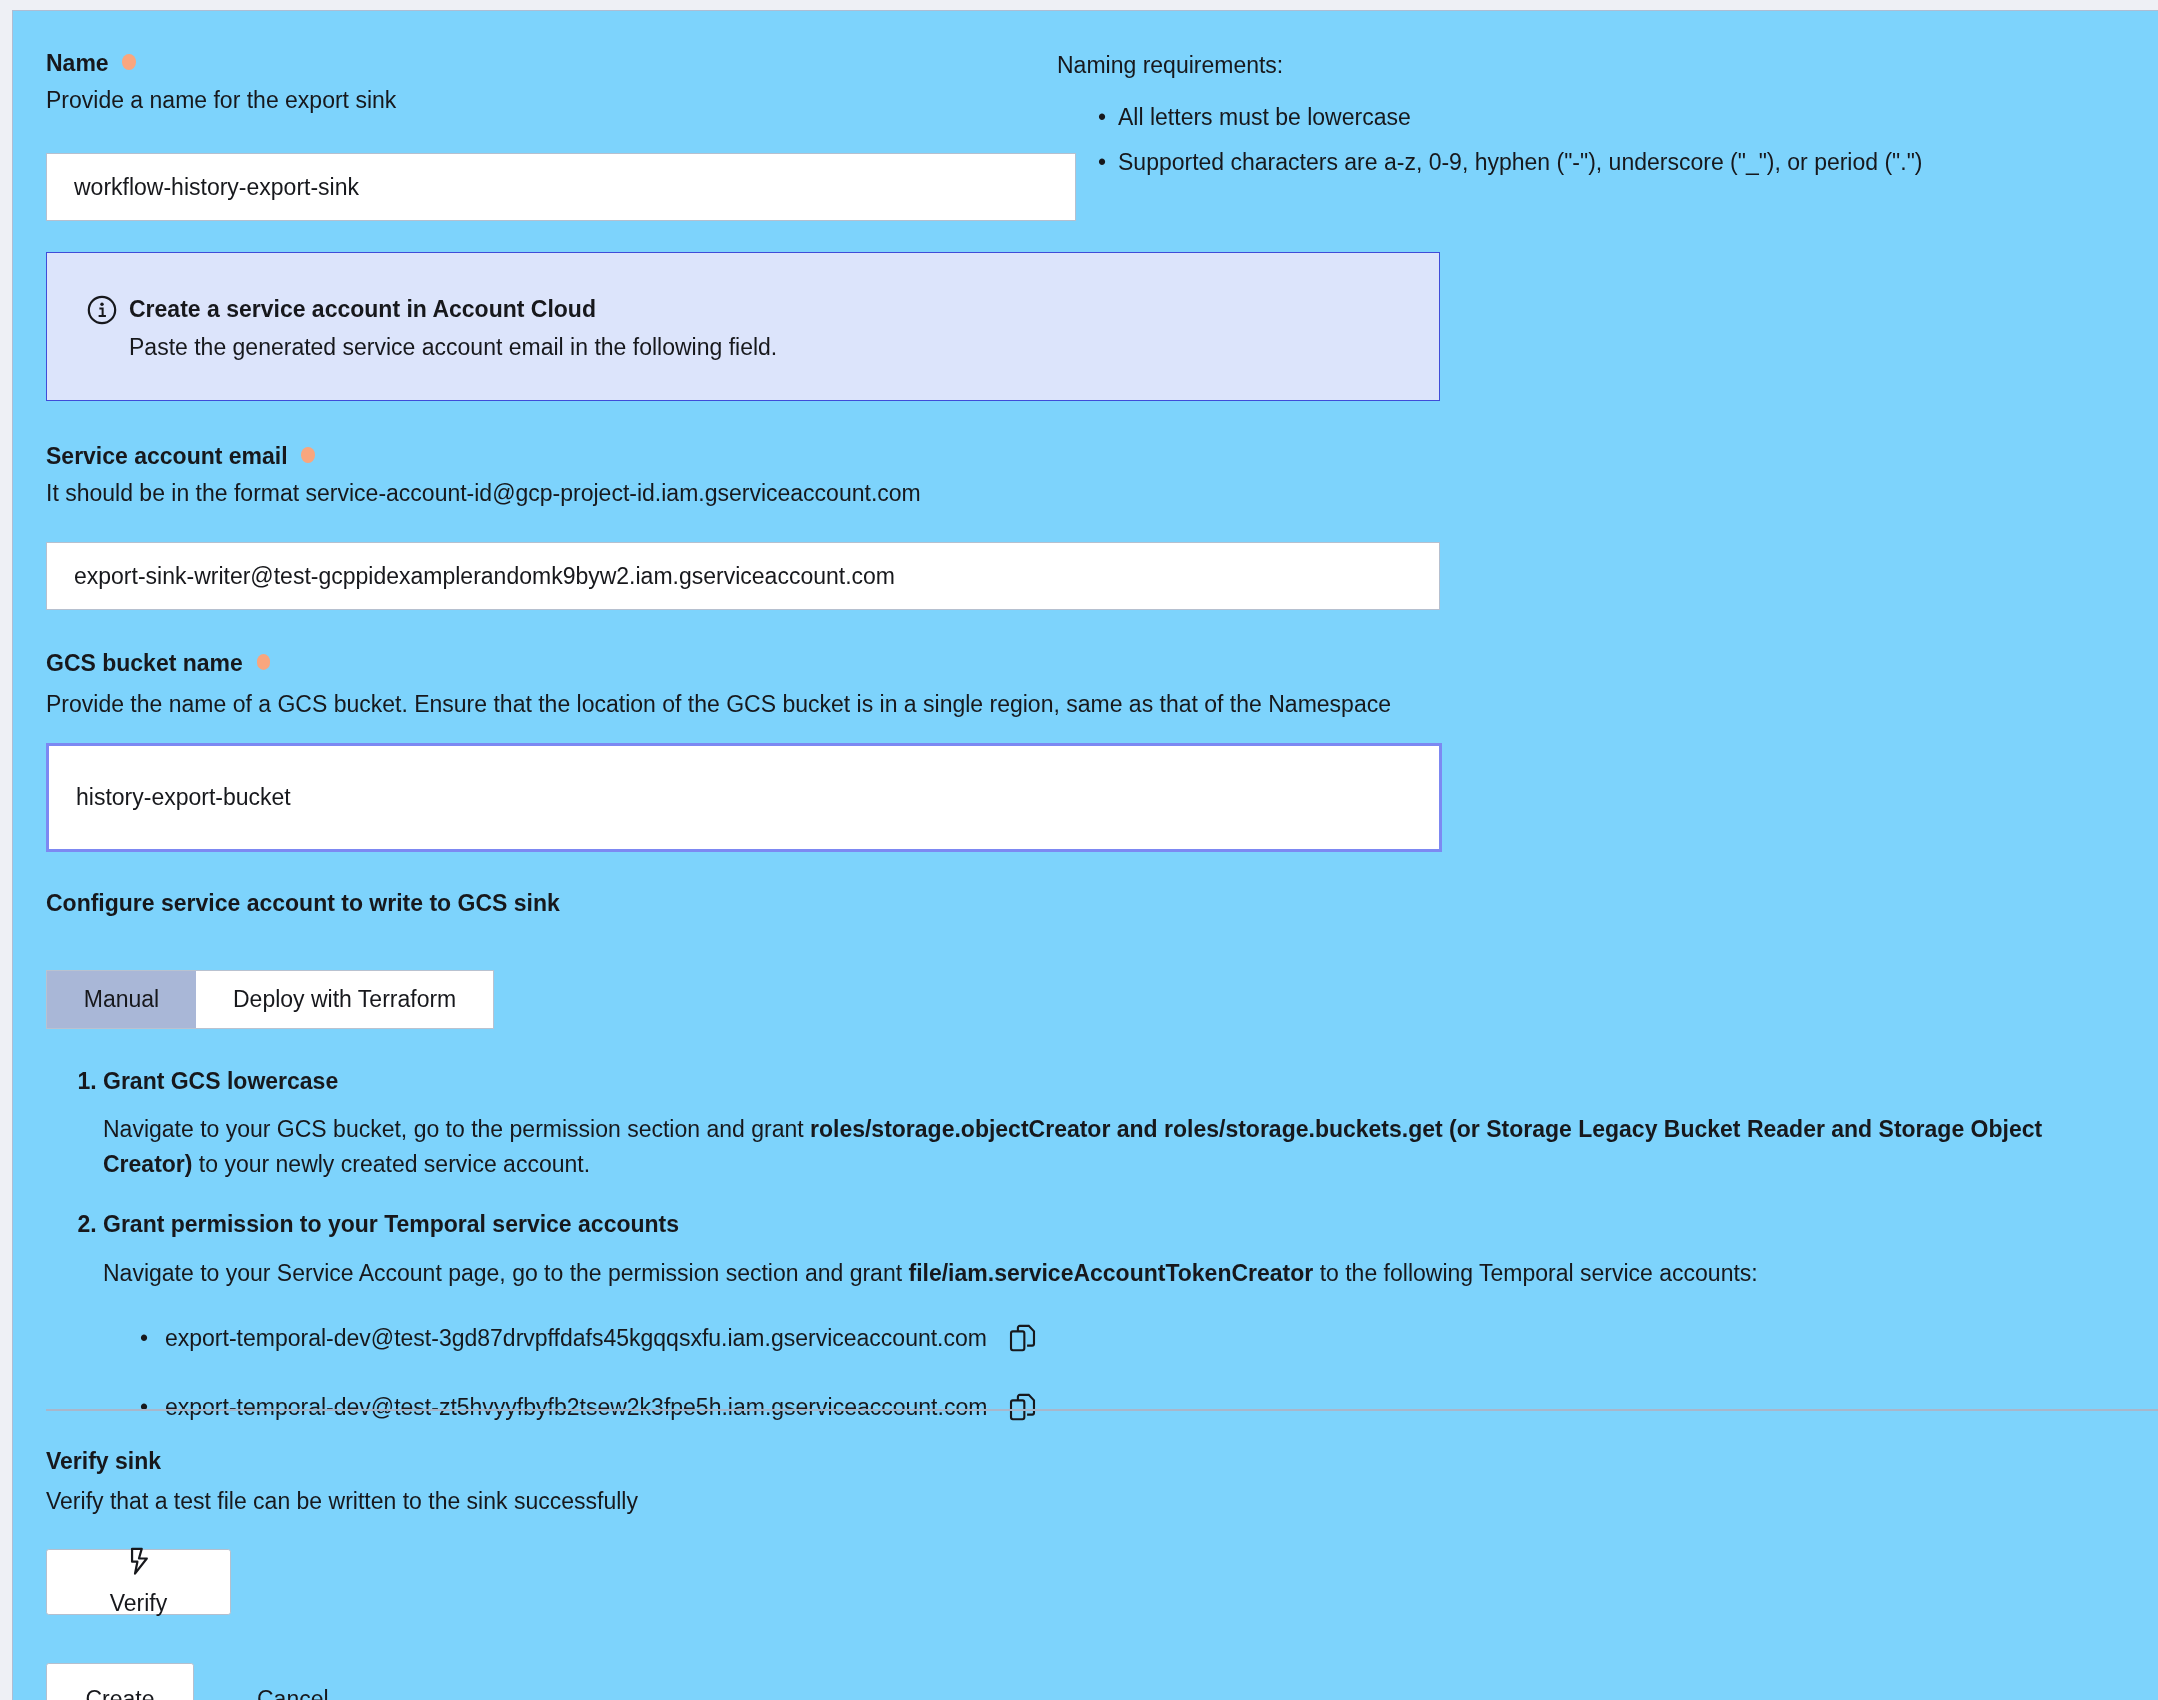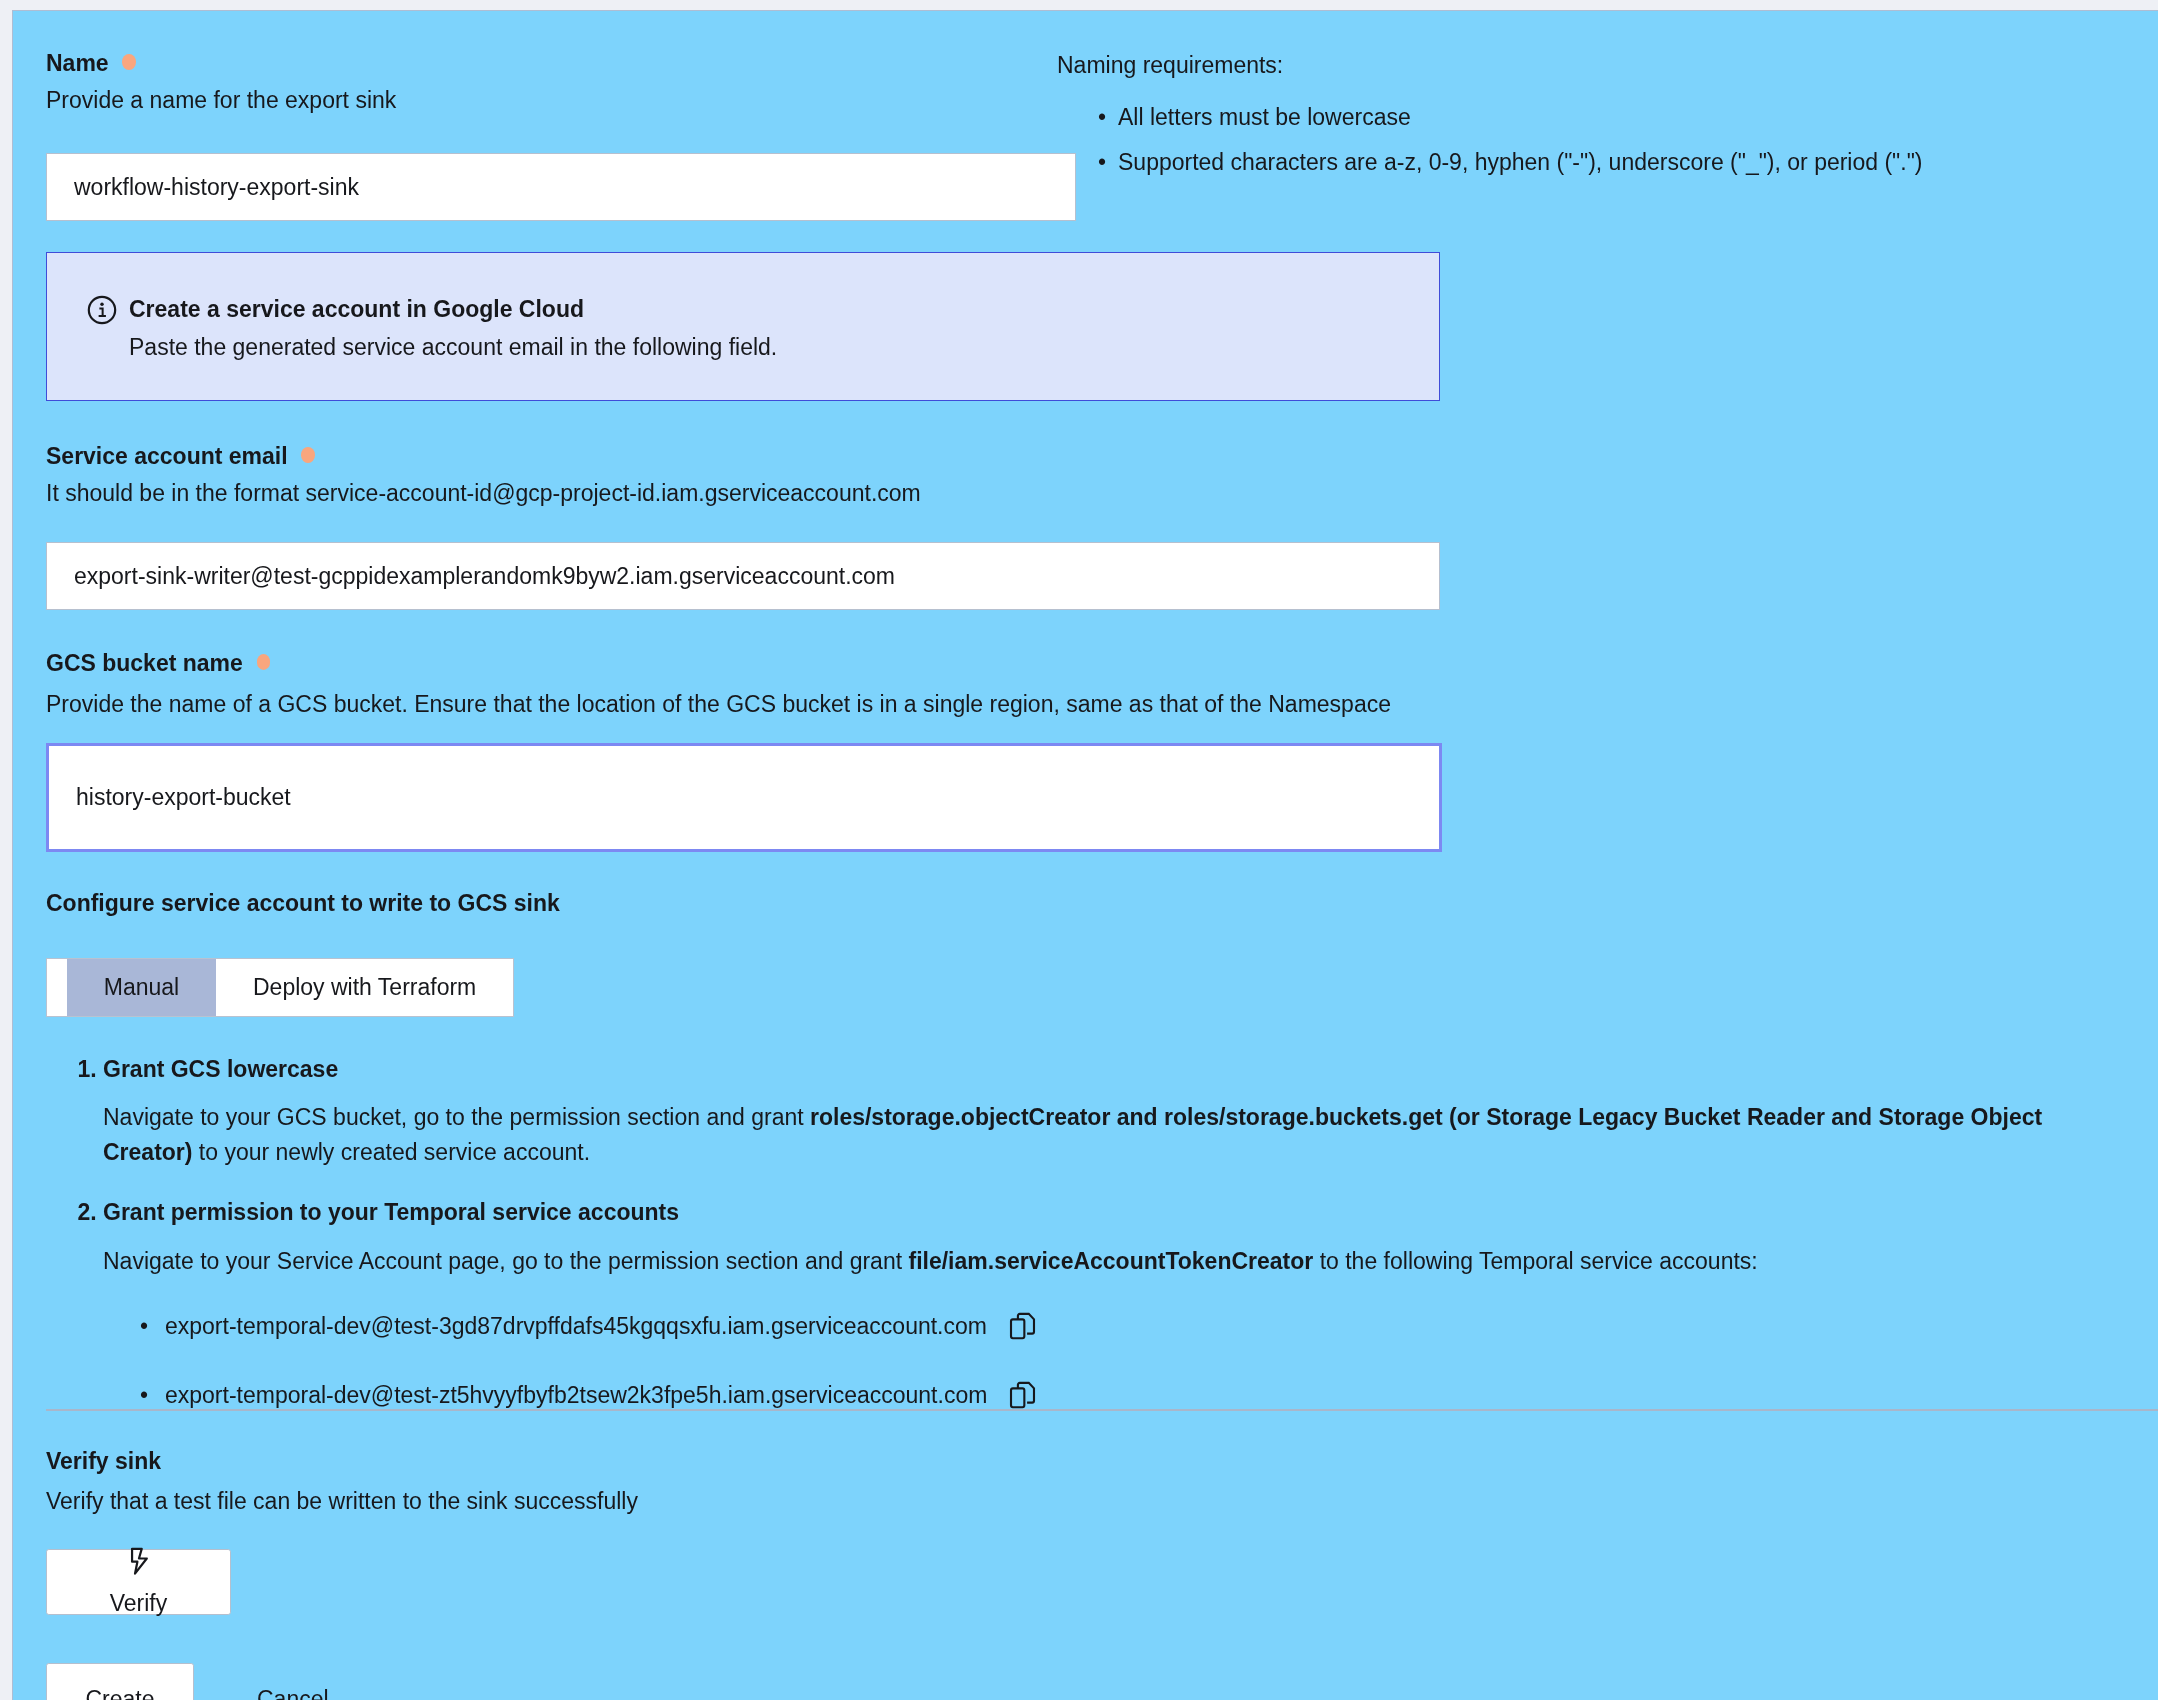--- a/index.html
+++ b/index.html
@@ -116,7 +116,7 @@
       </svg>
     </span>
     <div>
-      <div class="info-title">Create a service account in Google Cloud</div>
+      <div class="info-title">Create a service account in Account Cloud</div>
       <div class="info-desc">Paste the generated service account email in the following field.</div>
     </div>
   </div>

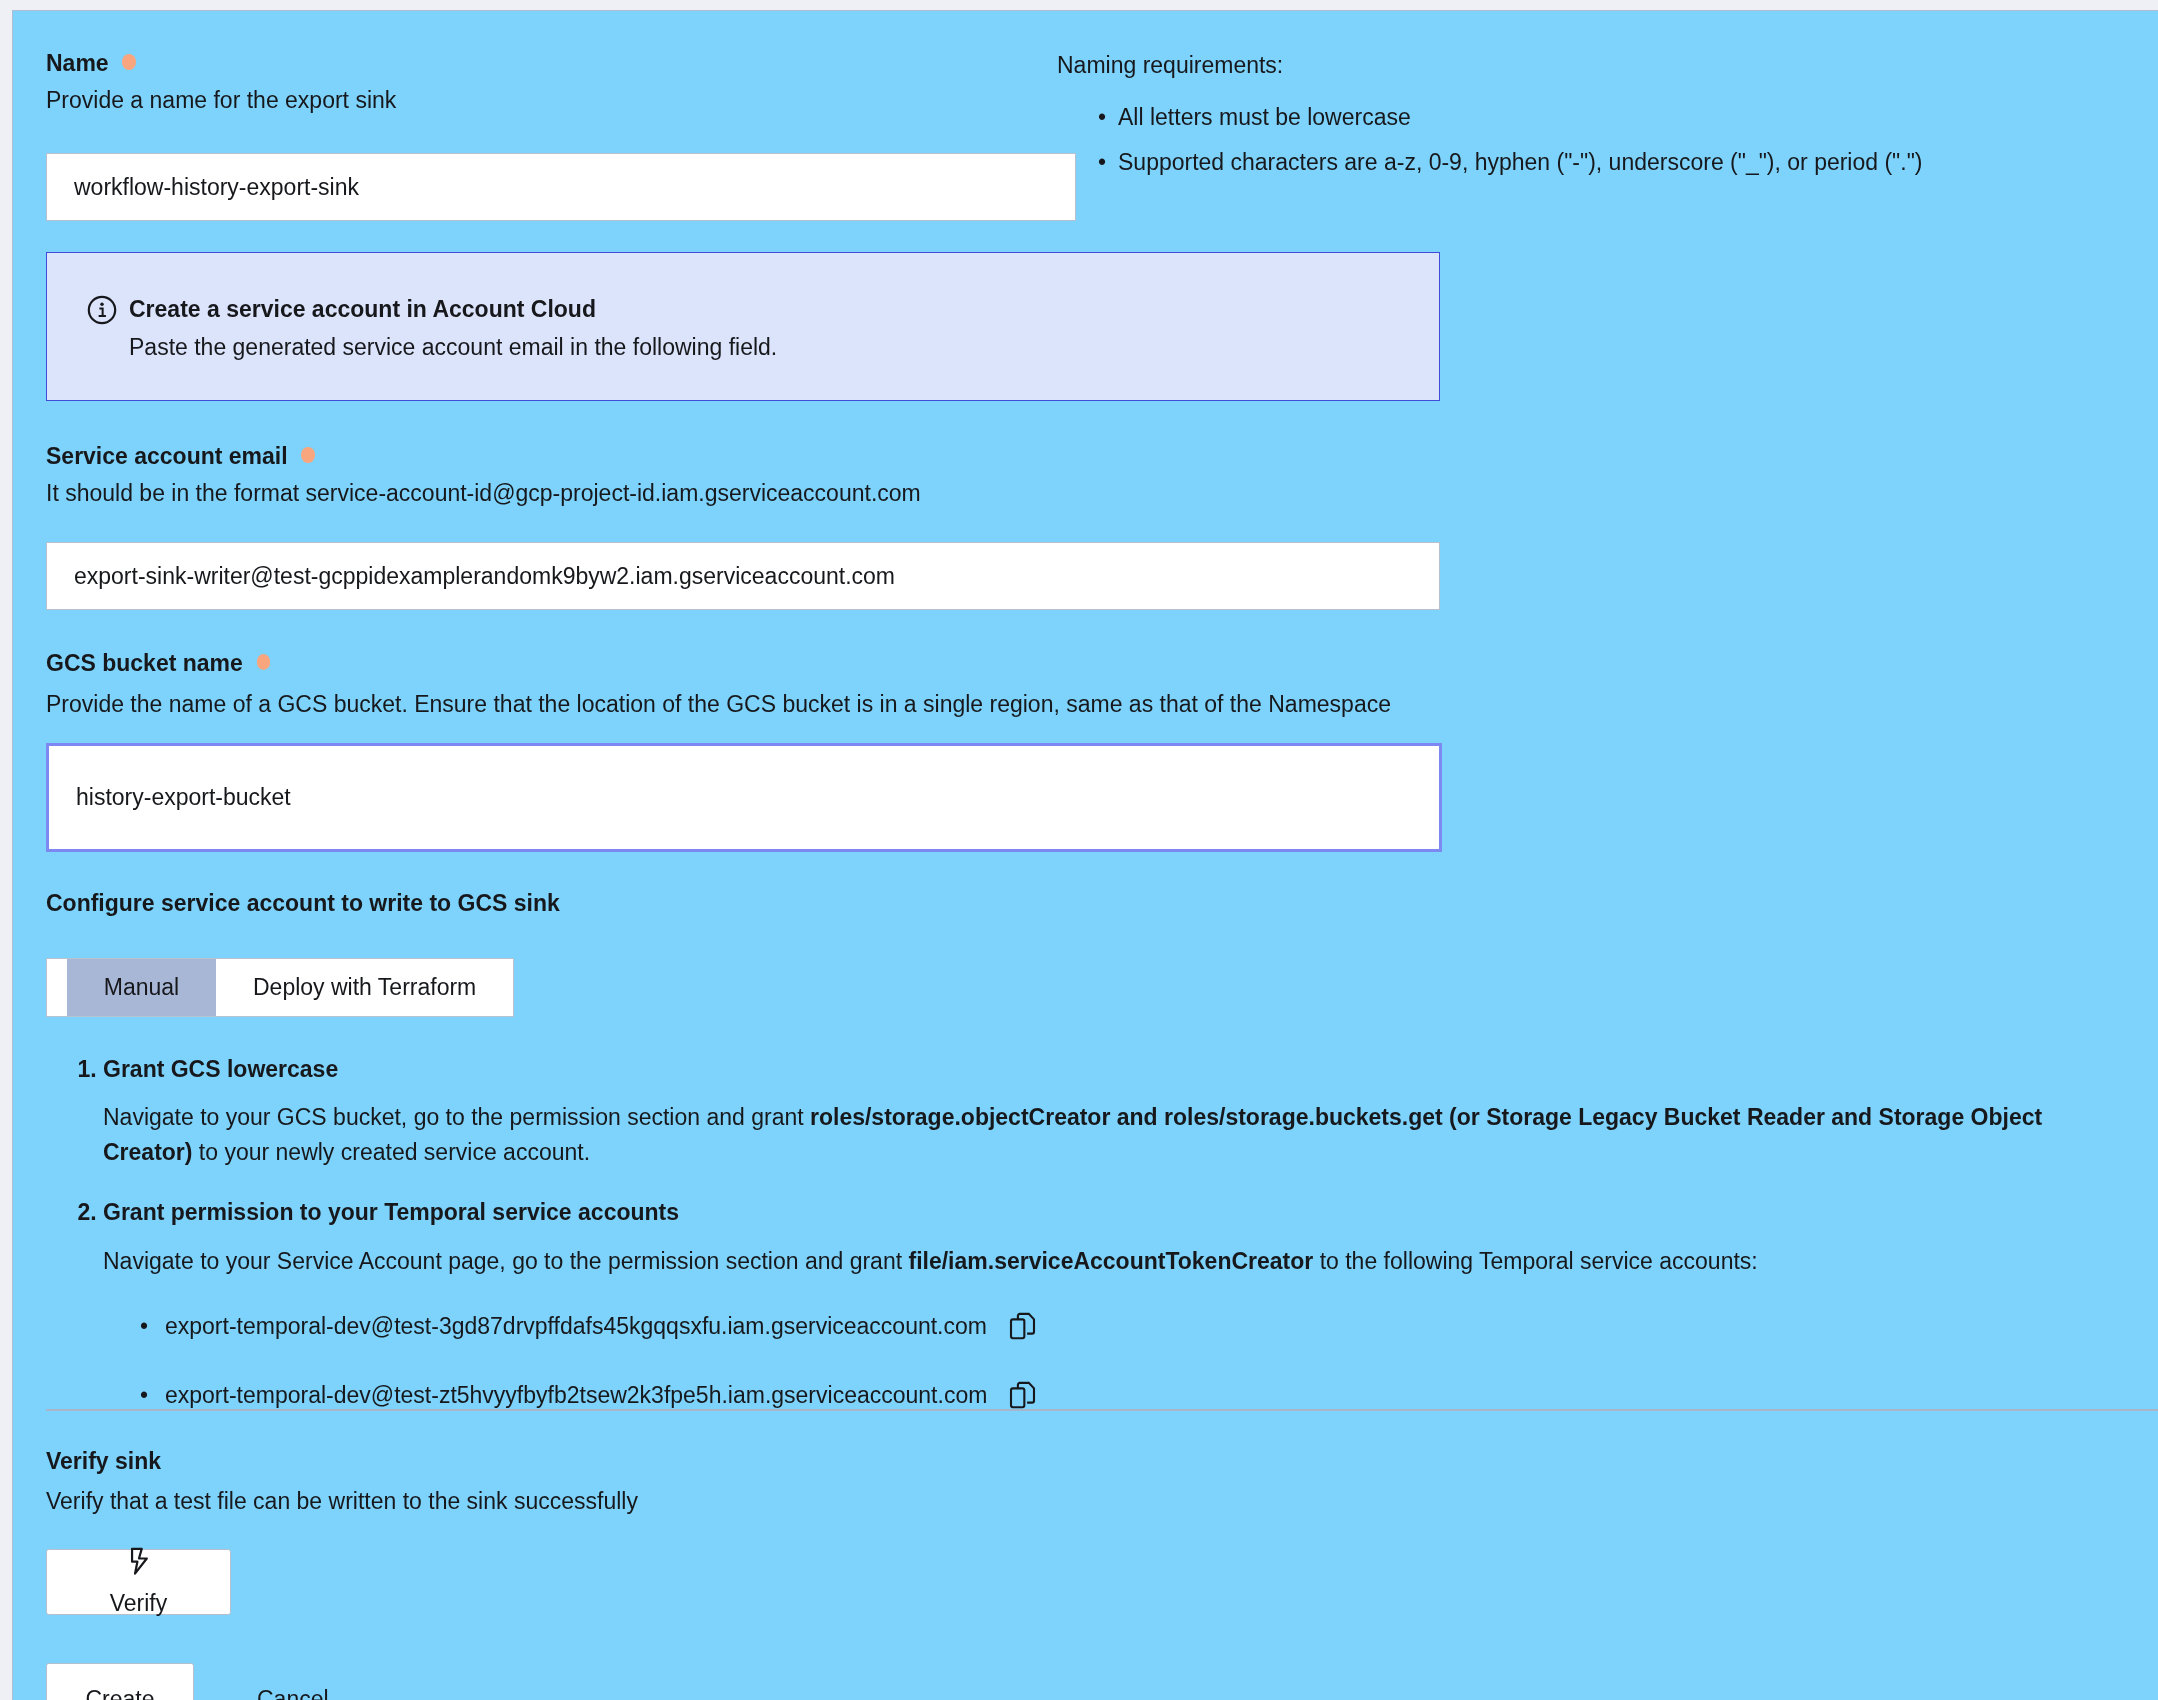--- a/index.html
+++ b/index.html
@@ -50,7 +50,7 @@
 
   
   .section-title { font-weight:bold; line-height:28.5px; }
-  .tabs { display:inline-flex; border:1.8px solid #b9c2d0; margin-top:40px; background:#fff;padding-left:20px; }
+  .tabs { display:inline-flex; border:1.8px solid #b9c2d0; margin-top:52px; background:#fff; }
   .tab {
     height:57px; display:flex; align-items:center; justify-content:center;
     font-family:inherit; font-size:23px; color:#17181c; background:#fff; border:none; cursor:pointer;

